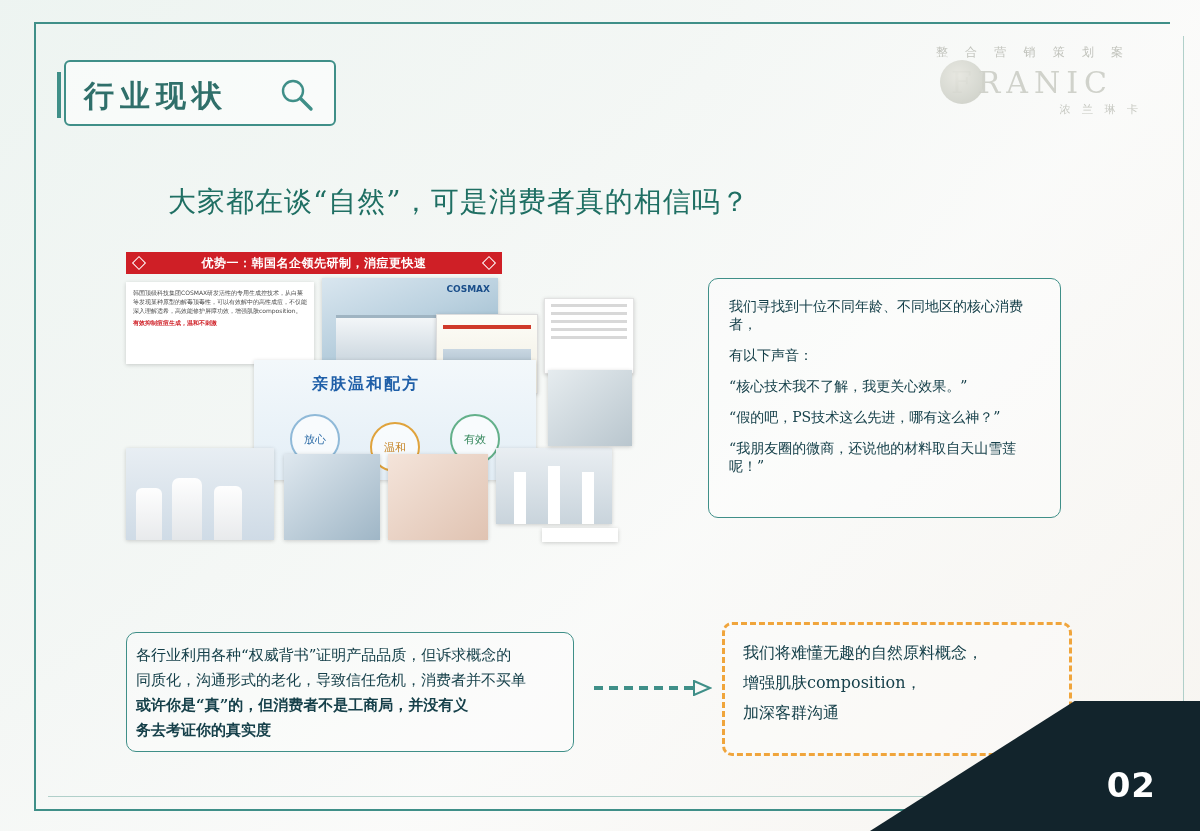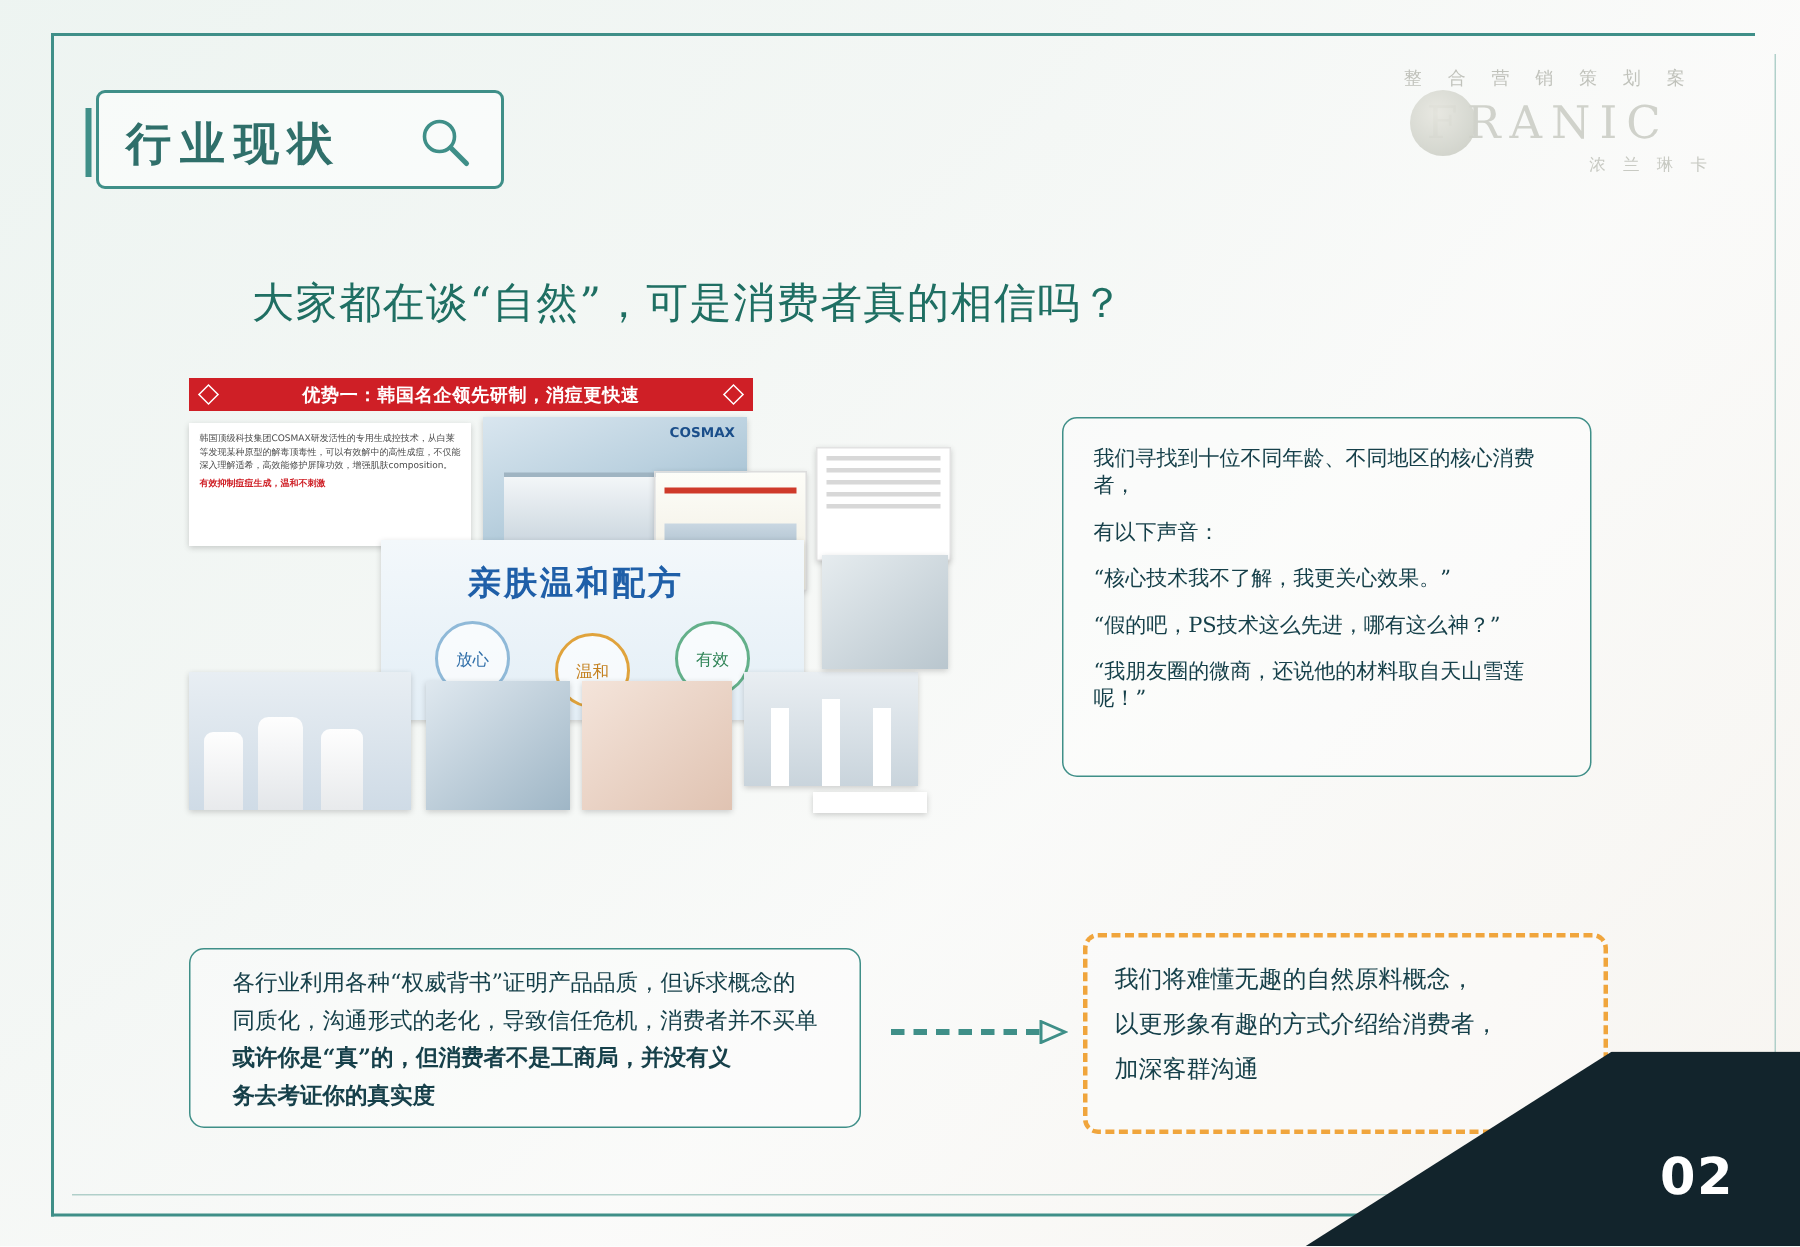--- a/index.html
+++ b/index.html
@@ -155,7 +155,7 @@
   .c-mild{left:128px;top:108px;width:282px;height:120px;
     background:linear-gradient(#f3f8fb,#e3eef6);}
   .c-mild .t{
-    position:absolute;left:58px;top:14px;color:#1f5fa8;font-size:22px;font-weight:bold;
+    position:absolute;left:58px;top:14px;color:#1f5fa8;font-size:16px;font-weight:bold;
     letter-spacing:2px;font-family:"DejaVu Sans",sans-serif;
   }
   .bub{

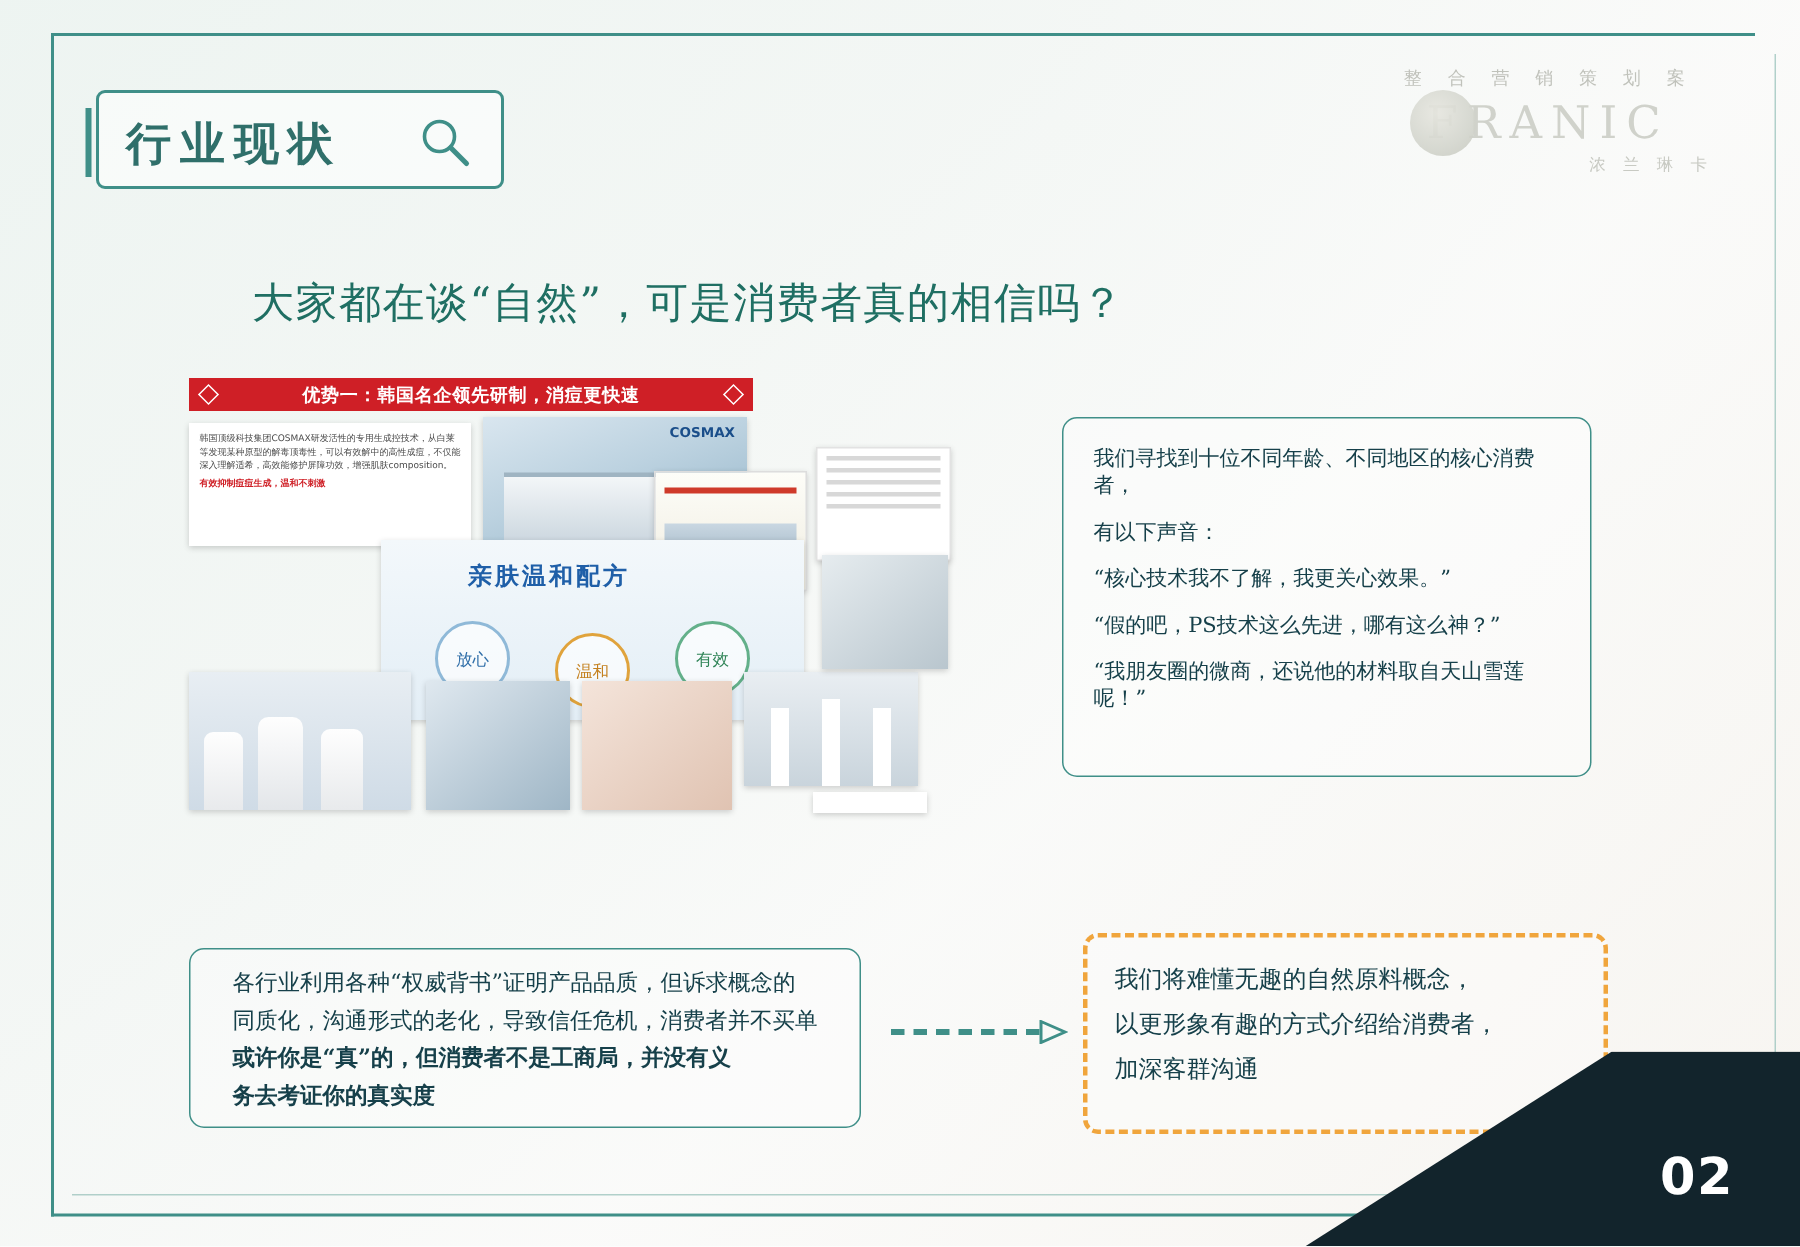--- a/index.html
+++ b/index.html
@@ -205,7 +205,7 @@
     position:absolute;left:126px;top:632px;width:448px;height:120px;
     border:1px solid #3f8f88;border-radius:10px;
     background:rgba(255,255,255,.3);
-    box-sizing:border-box;padding:12px 28px;
+    box-sizing:border-box;padding:12px 9px;
   }
   .bl-box p{
     margin:0 0 4px 0;font-size:15px;line-height:21px;color:#16404a;

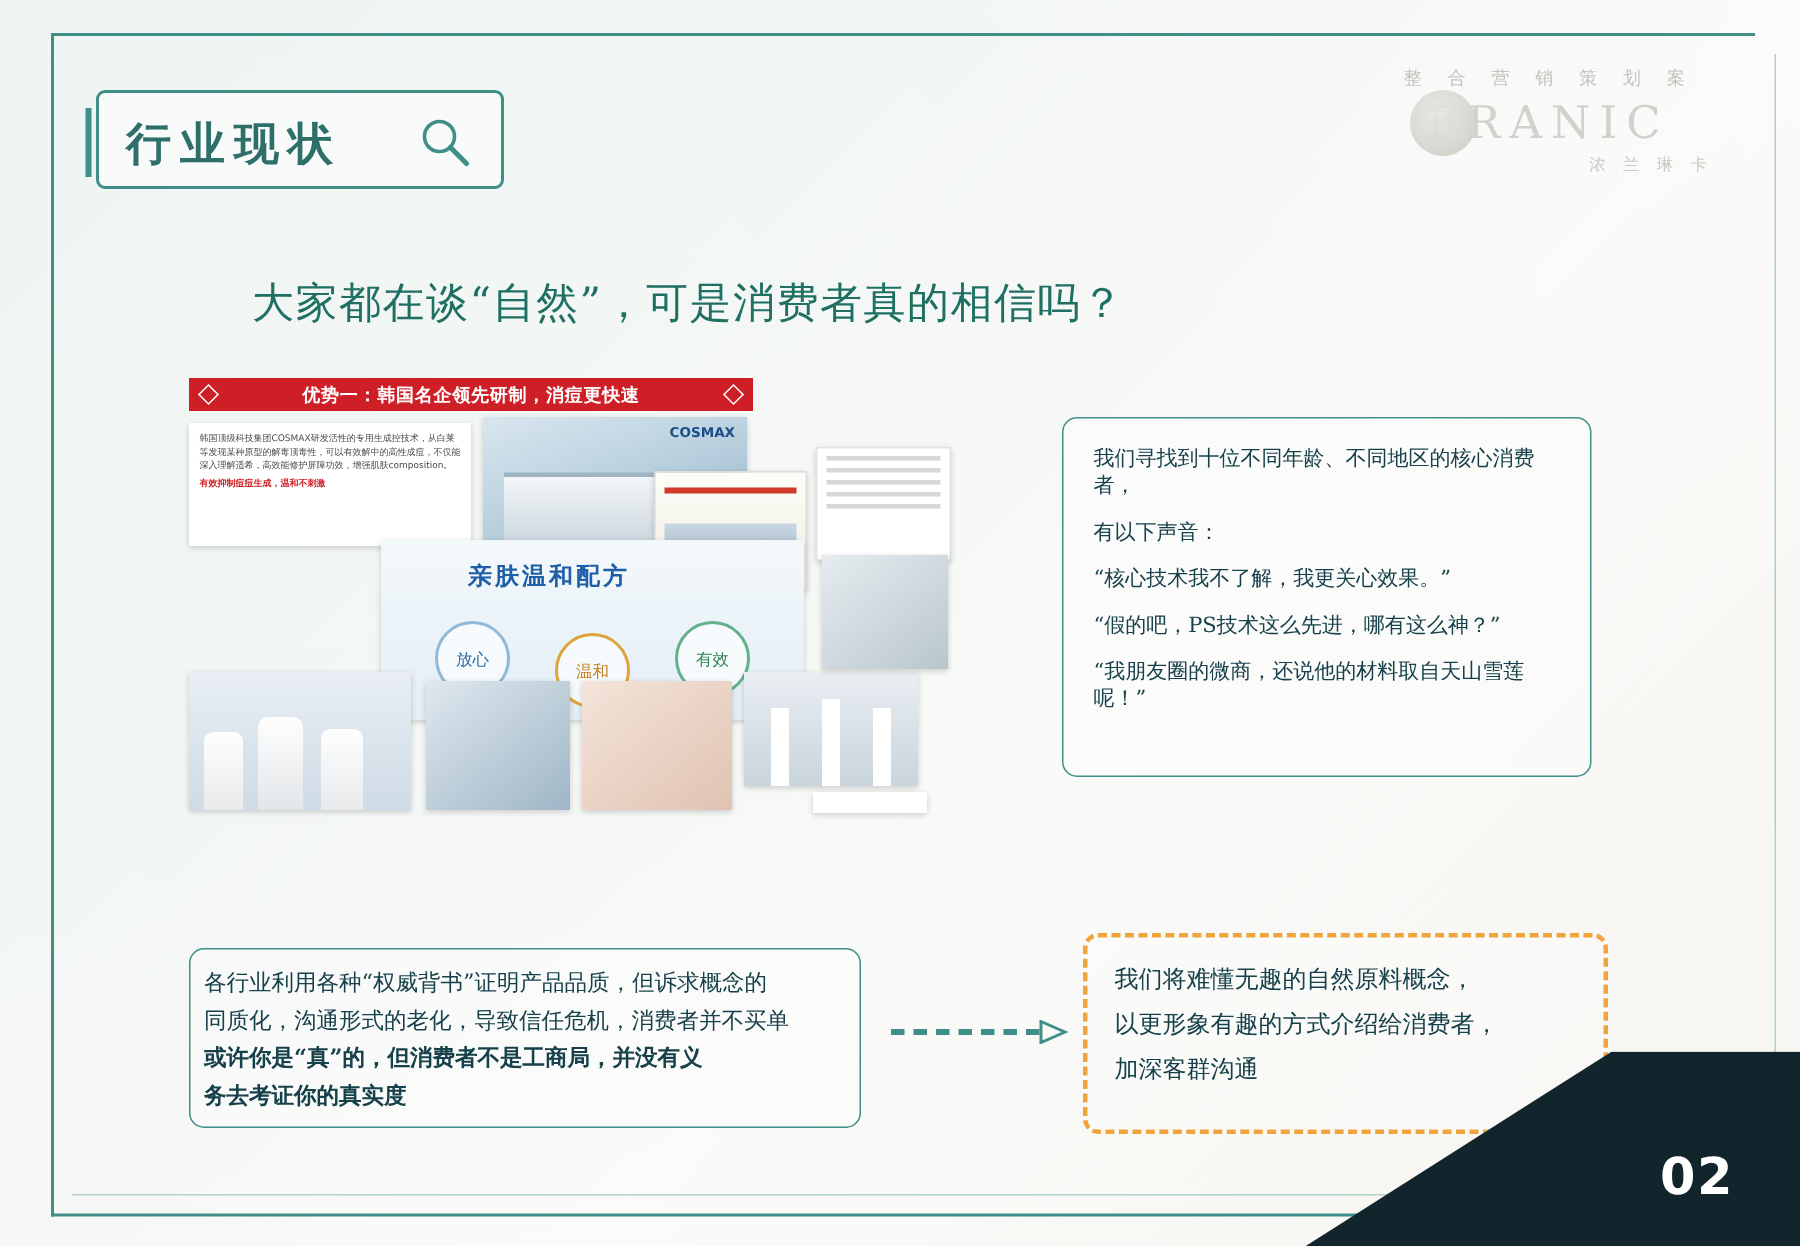--- a/index.html
+++ b/index.html
@@ -336,7 +336,7 @@
 
   <div class="br-box">
     <p>我们将难懂无趣的自然原料概念，</p>
-    <p>以更形象有趣的方式介绍给消费者，</p>
+    <p>增强肌肤composition，</p>
     <p>加深客群沟通</p>
   </div>
 

